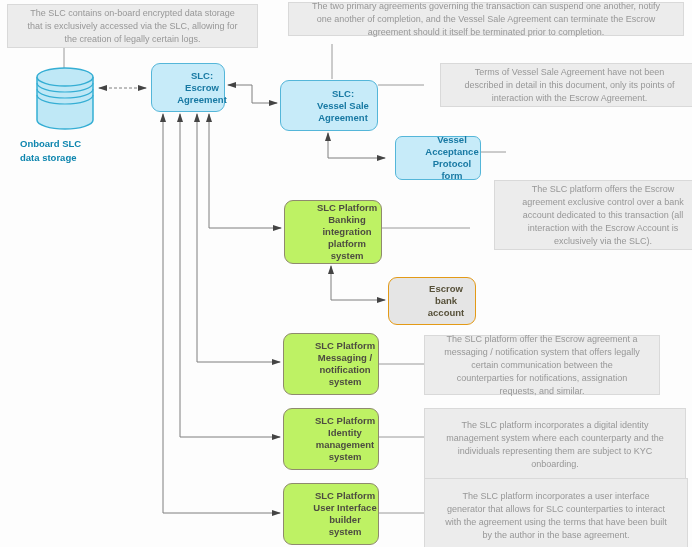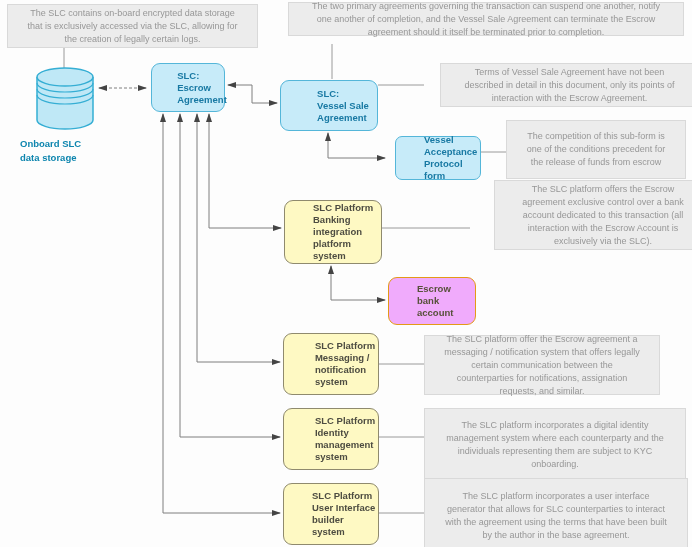--- a/index.html
+++ b/index.html
@@ -31,7 +31,7 @@
     font-weight:bold;
     font-size:9.5px;
     line-height:12px;
-    text-align:left;
+    text-align:center;
     white-space:pre-line;
     display:flex; align-items:center; justify-content:center;
     box-sizing:border-box;

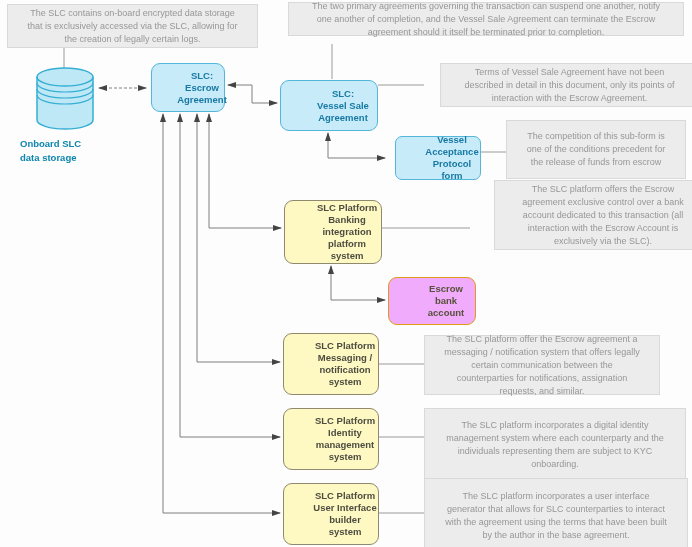--- a/index.html
+++ b/index.html
@@ -95,7 +95,6 @@
 
   <div class="note" style="left:424px; top:63px; width:259px; height:44px;margin-left:16px;">Terms of Vessel Sale Agreement have not been described in detail in this document, only its points of interaction with the Escrow Agreement.</div>
 
-  <div class="note" style="left:506px; top:120px; width:180px; height:59px;">The competition of this sub-form is one of the conditions precedent for the release of funds from escrow</div>
 
   <div class="note" style="left:470px; top:180px; width:218px; height:70px;margin-left:24px;">The SLC platform offers the Escrow agreement exclusive control over a bank account dedicated to this transaction (all interaction with the Escrow Account is exclusively via the SLC).</div>
 

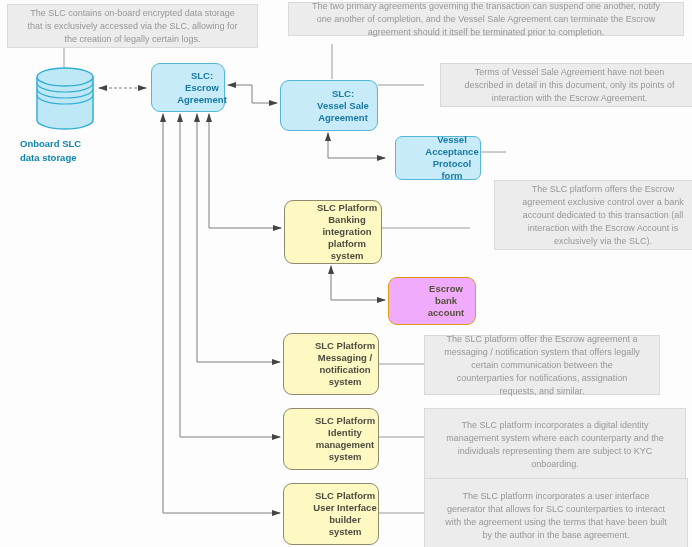--- a/index.html
+++ b/index.html
@@ -38,7 +38,7 @@
     padding-left:28px;
   }
   .node.blue   { background:#c7ebf9; border:1.5px solid #54b6d9; color:#1879a3; }
-  .node.tan    { background:#fef9c3; border:1.5px solid #8f8a6e; color:#4d4c41; }
+  .node.tan    { background:#bef264; border:1.5px solid #8f8a6e; color:#4d4c41; }
   .node.orange { background:#f0abfc; border:1.5px solid #e39a17; color:#57513a; }
 
   .cyl-label {

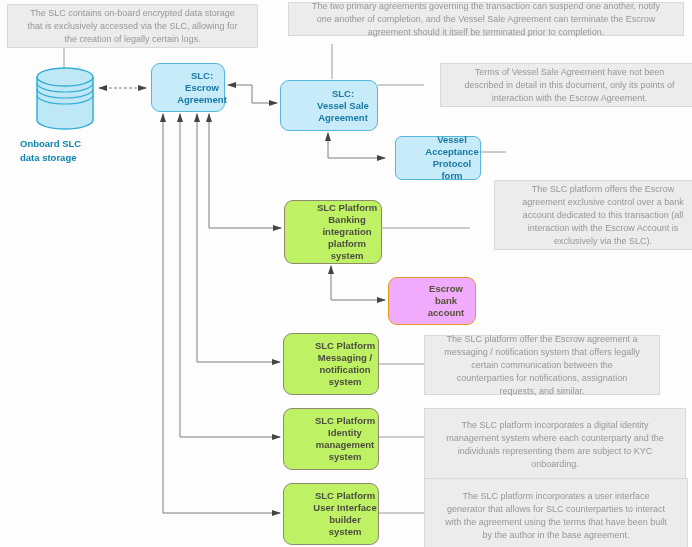--- a/index.html
+++ b/index.html
@@ -39,7 +39,7 @@
   }
   .node.blue   { background:#c7ebf9; border:1.5px solid #54b6d9; color:#1879a3; }
   .node.tan    { background:#bef264; border:1.5px solid #8f8a6e; color:#4d4c41; }
-  .node.orange { background:#f0abfc; border:1.5px solid #e39a17; color:#57513a; }
+  .node.orange { background:#e5e5e5; border:1.5px solid #e39a17; color:#57513a; }
 
   .cyl-label {
     position:absolute;

